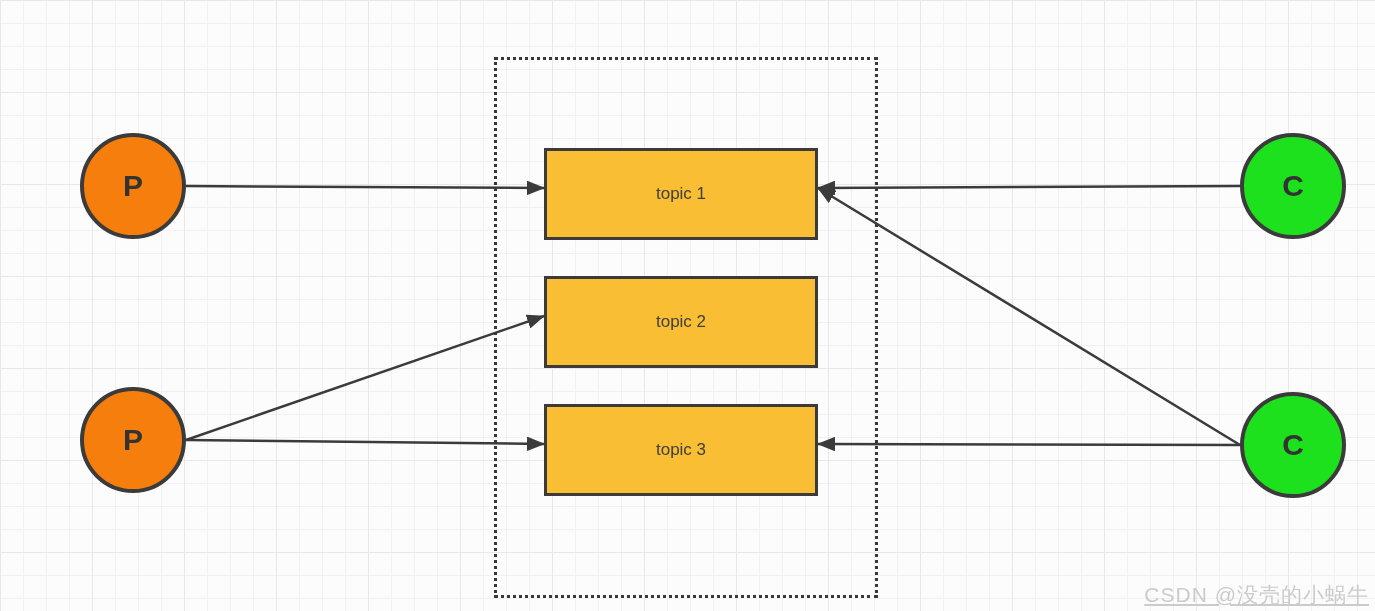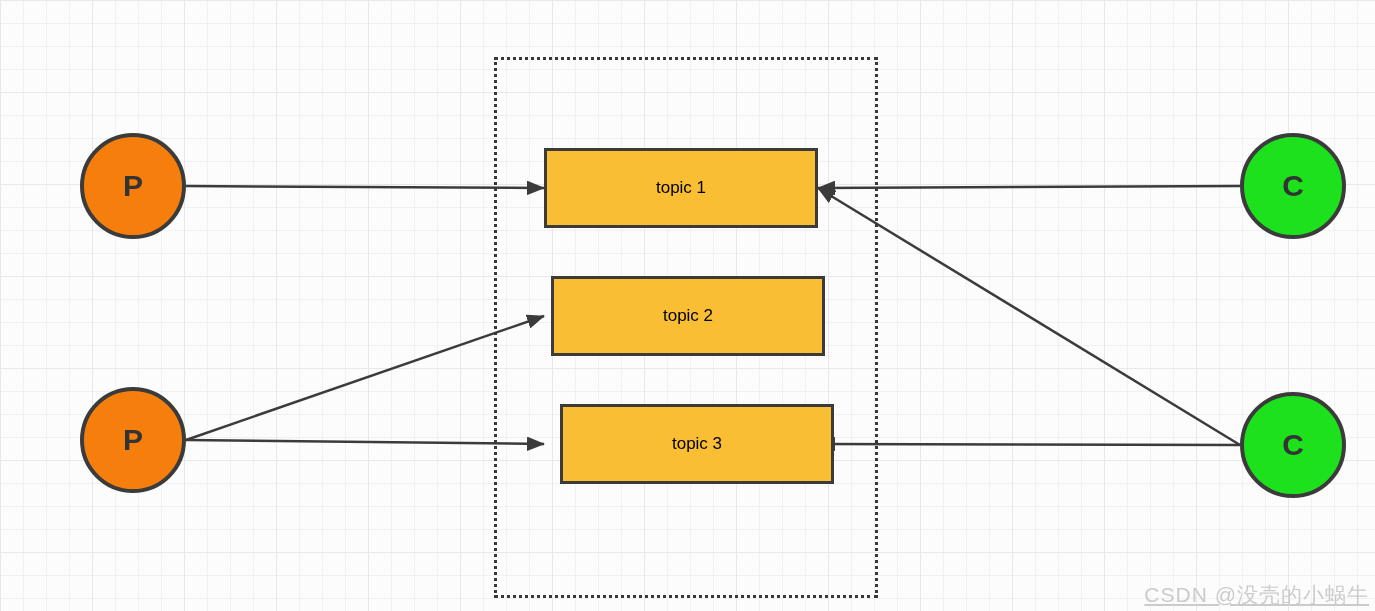--- a/index.html
+++ b/index.html
@@ -51,11 +51,11 @@
   .consumer{background:var(--consumer-fill);}
 
   .topic{
-    width:274px;height:80px;
+    width:274px;height:92px;
     background:var(--topic-fill);
     border:3px solid var(--stroke);
     font-size:17px;
-    color:#000000;
+    color:#404040;
   }
   #topic-1{left:544px;top:148px;}
   #topic-2{left:544px;top:276px;margin-left:7px;}

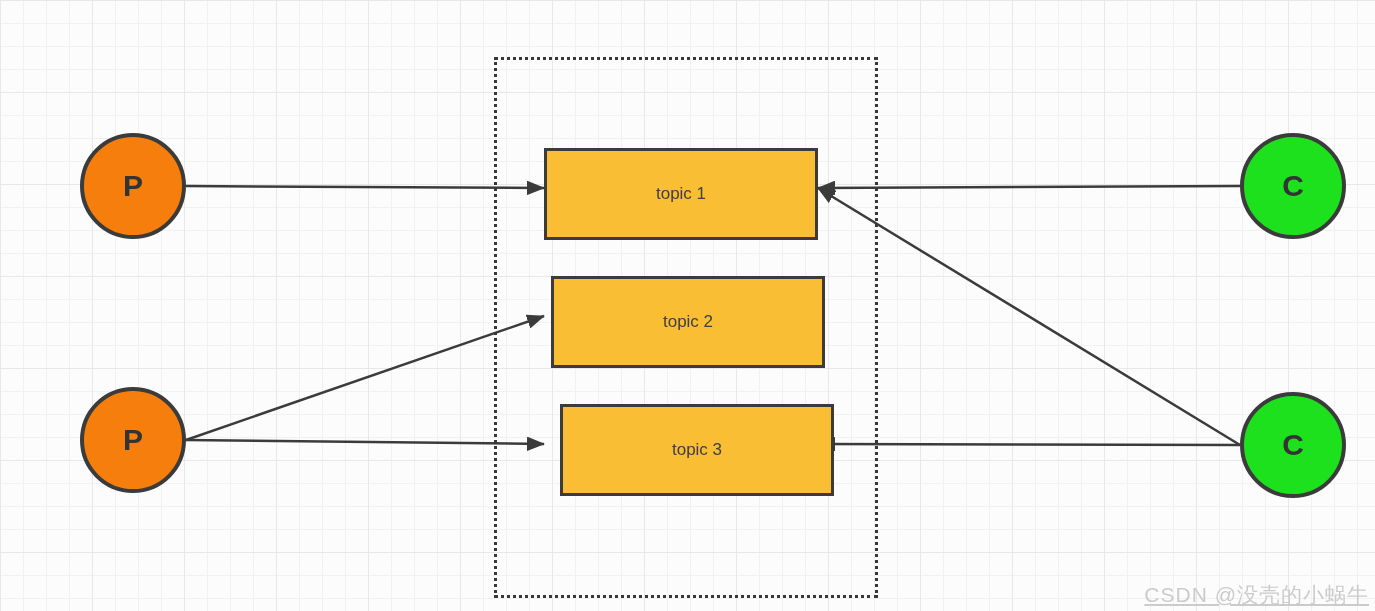--- a/index.html
+++ b/index.html
@@ -58,7 +58,7 @@
     color:#404040;
   }
   #topic-1{left:544px;top:148px;}
-  #topic-2{left:544px;top:276px;margin-left:7px;}
+  #topic-2{left:544px;top:276px;}
   #topic-3{left:544px;top:404px;margin-left:16px;}
 
   #producer-1{left:80px;top:133px;}

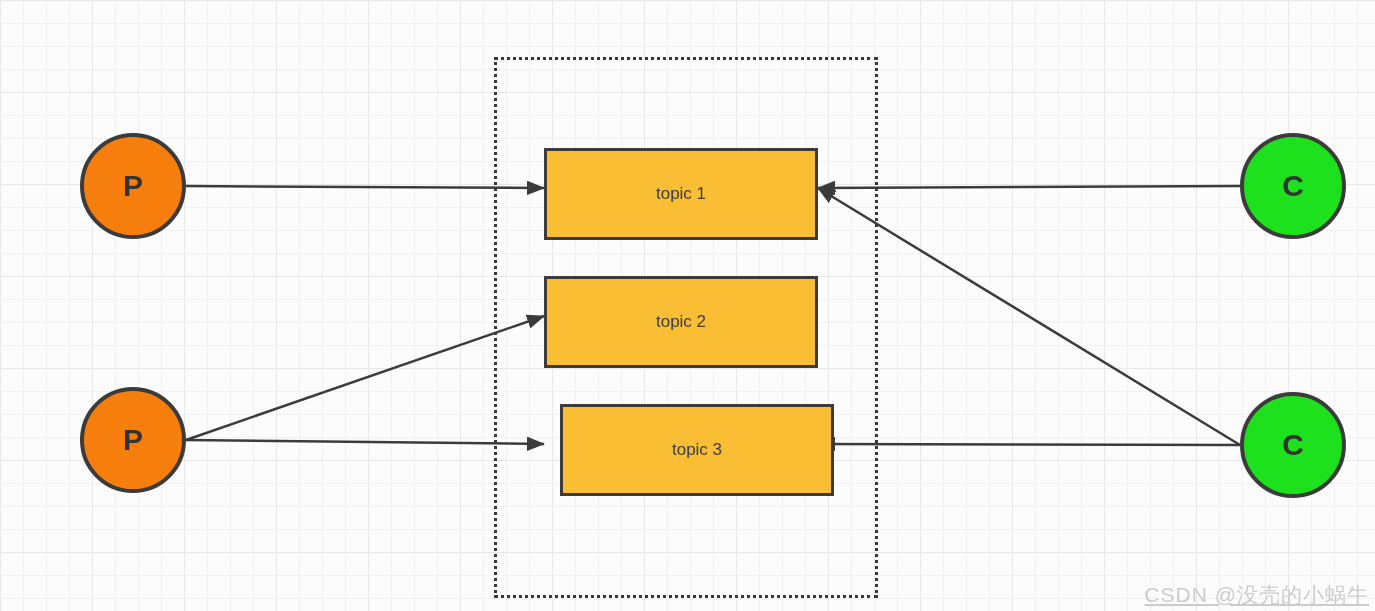--- a/index.html
+++ b/index.html
@@ -59,7 +59,7 @@
   }
   #topic-1{left:544px;top:148px;}
   #topic-2{left:544px;top:276px;}
-  #topic-3{left:544px;top:404px;margin-left:16px;}
+  #topic-3{left:544px;top:404px;}
 
   #producer-1{left:80px;top:133px;}
   #producer-2{left:80px;top:387px;}

